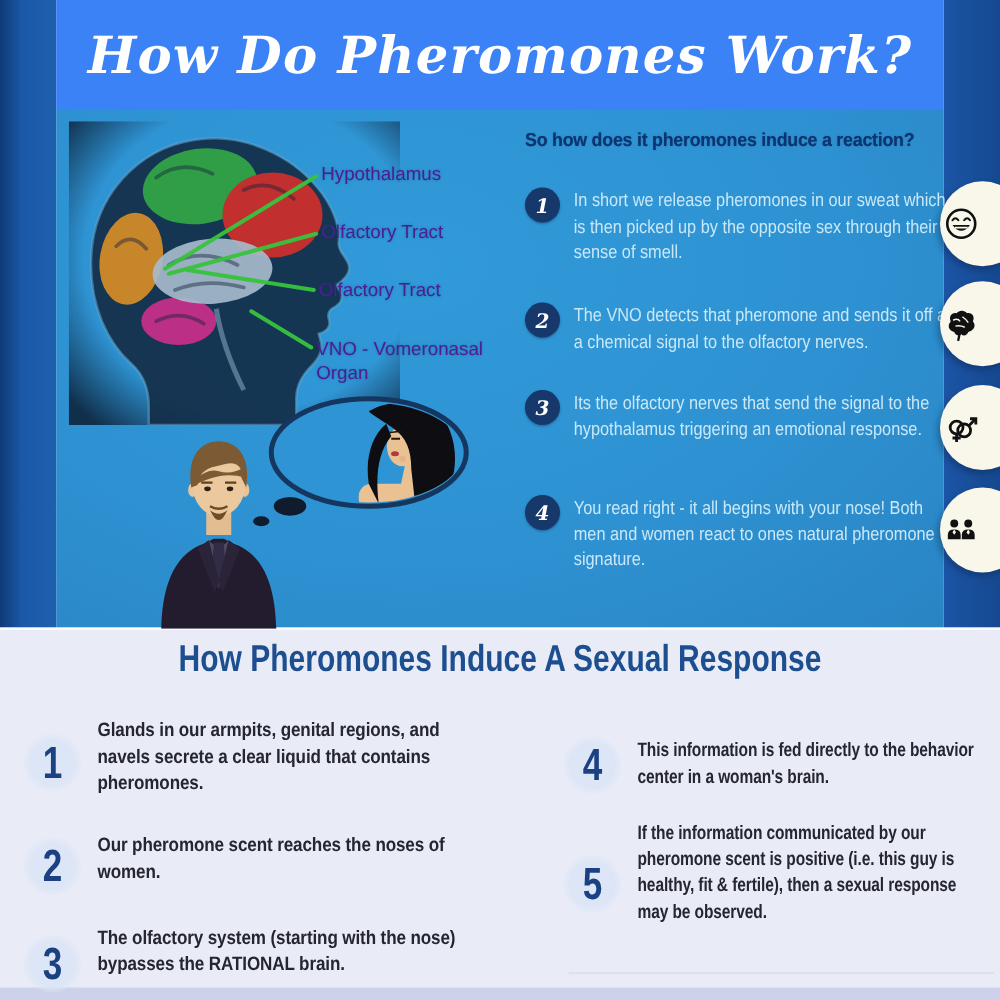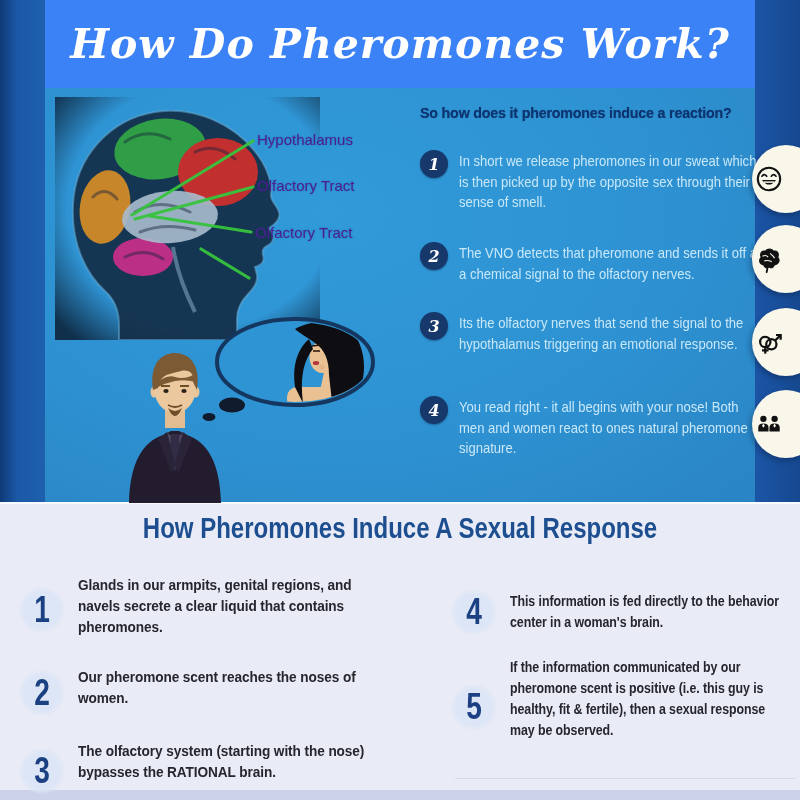--- a/index.html
+++ b/index.html
@@ -128,6 +128,7 @@
   <div class="abs brain-label" style="left:257px; top:131px;">Hypothalamus</div>
   <div class="abs brain-label" style="left:257px; top:177px;">Olfactory Tract</div>
   <div class="abs brain-label" style="left:255px; top:224px;">Olfactory Tract</div>
+  <div class="abs brain-label" style="left:253px; top:271px; width:135px;">VNO - Vomeronasal Organ</div>
 
   <div class="abs reaction-heading">So how does it pheromones induce a reaction?</div>
 

